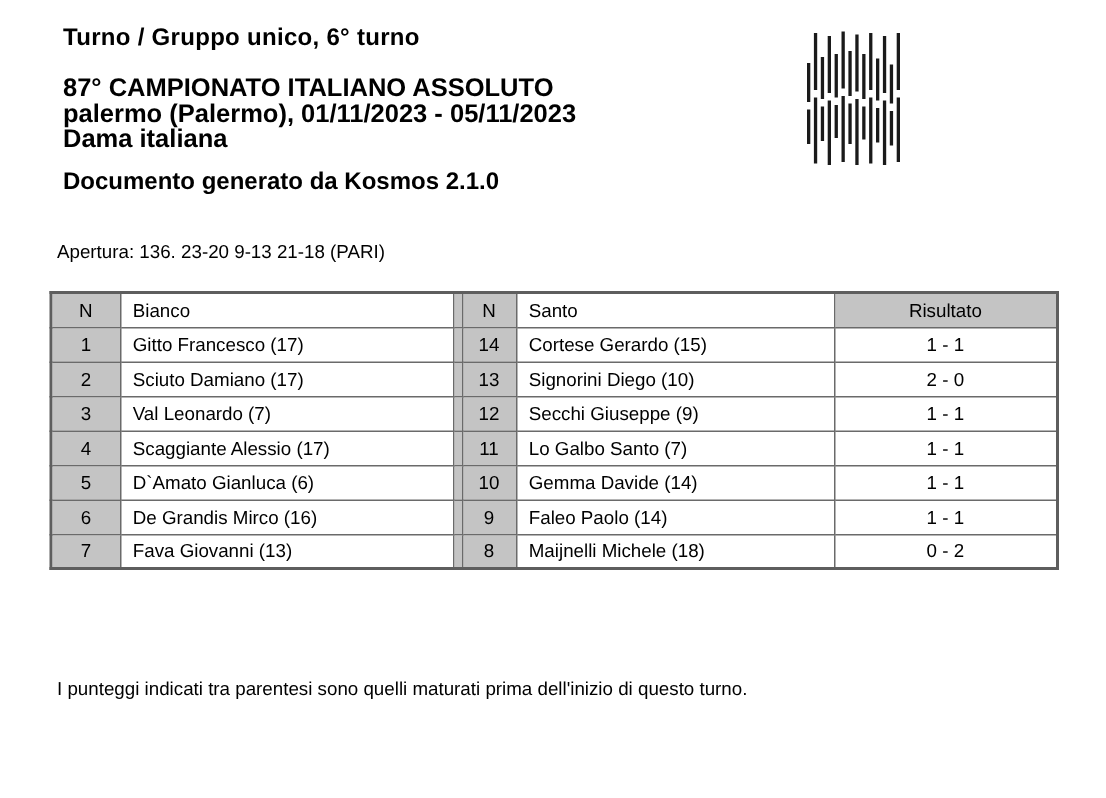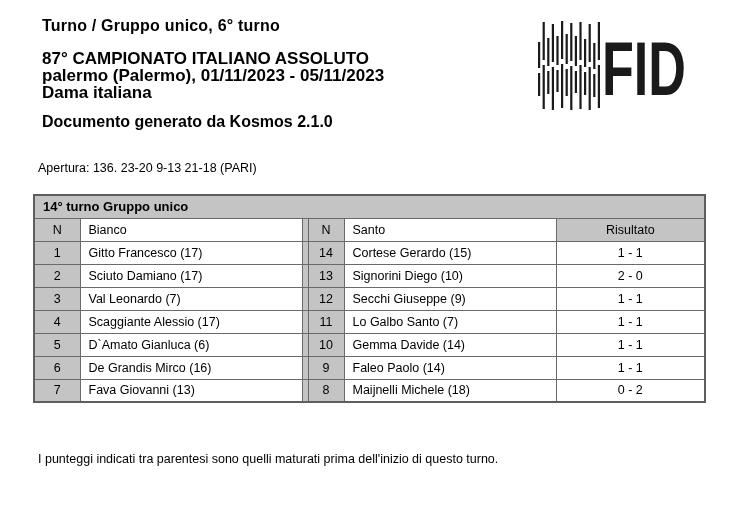--- a/index.html
+++ b/index.html
@@ -94,11 +94,6 @@
     <rect x="59.8" y="12" width="2.2" height="38"></rect>
       <rect x="59.8" y="55" width="2.2" height="43"></rect>
   </svg>
-  <div class="logo-text-wrap">
-    <svg width="86" height="62" viewBox="0 0 86 62" xmlns="http://www.w3.org/2000/svg">
-      <text x="0" y="57" font-family="Liberation Sans, DejaVu Sans, sans-serif" font-weight="bold" font-size="76" fill="#1a1a1a" textLength="84" lengthAdjust="spacingAndGlyphs">FID</text>
-    </svg>
-  </div>
 </div>
 
 <div class="apertura-line">Apertura: 136. 23-20 9-13 21-18 (PARI)</div>

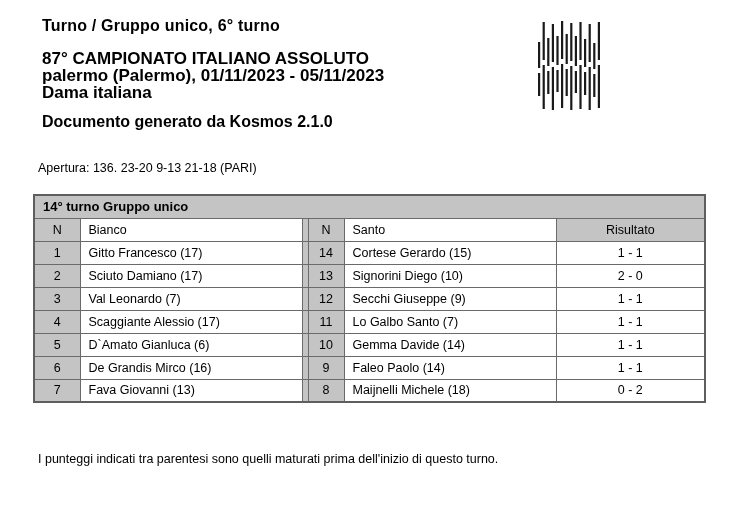--- a/index.html
+++ b/index.html
@@ -110,9 +110,6 @@
     </colgroup>
     <tbody>
       <tr>
-        <td class="tbl-title" colspan="6">14° turno Gruppo unico</td>
-      </tr>
-      <tr>
         <td class="hdr center">N</td>
         <td class="hdr name">Bianco</td>
         <td class="hdr spacer"></td>

